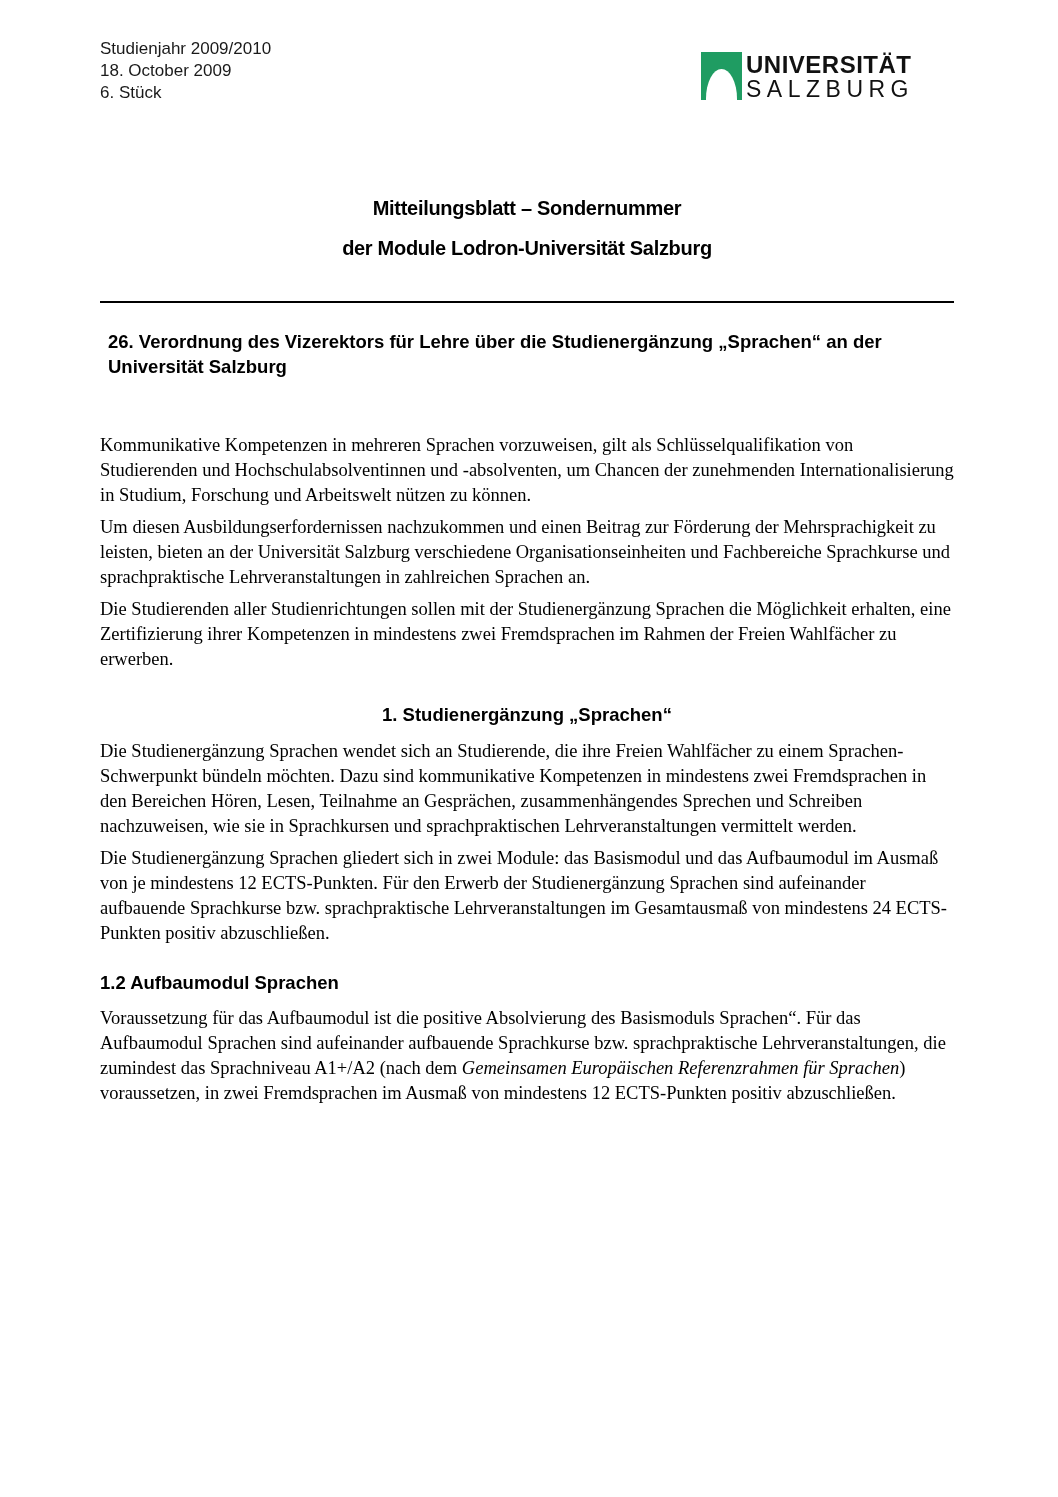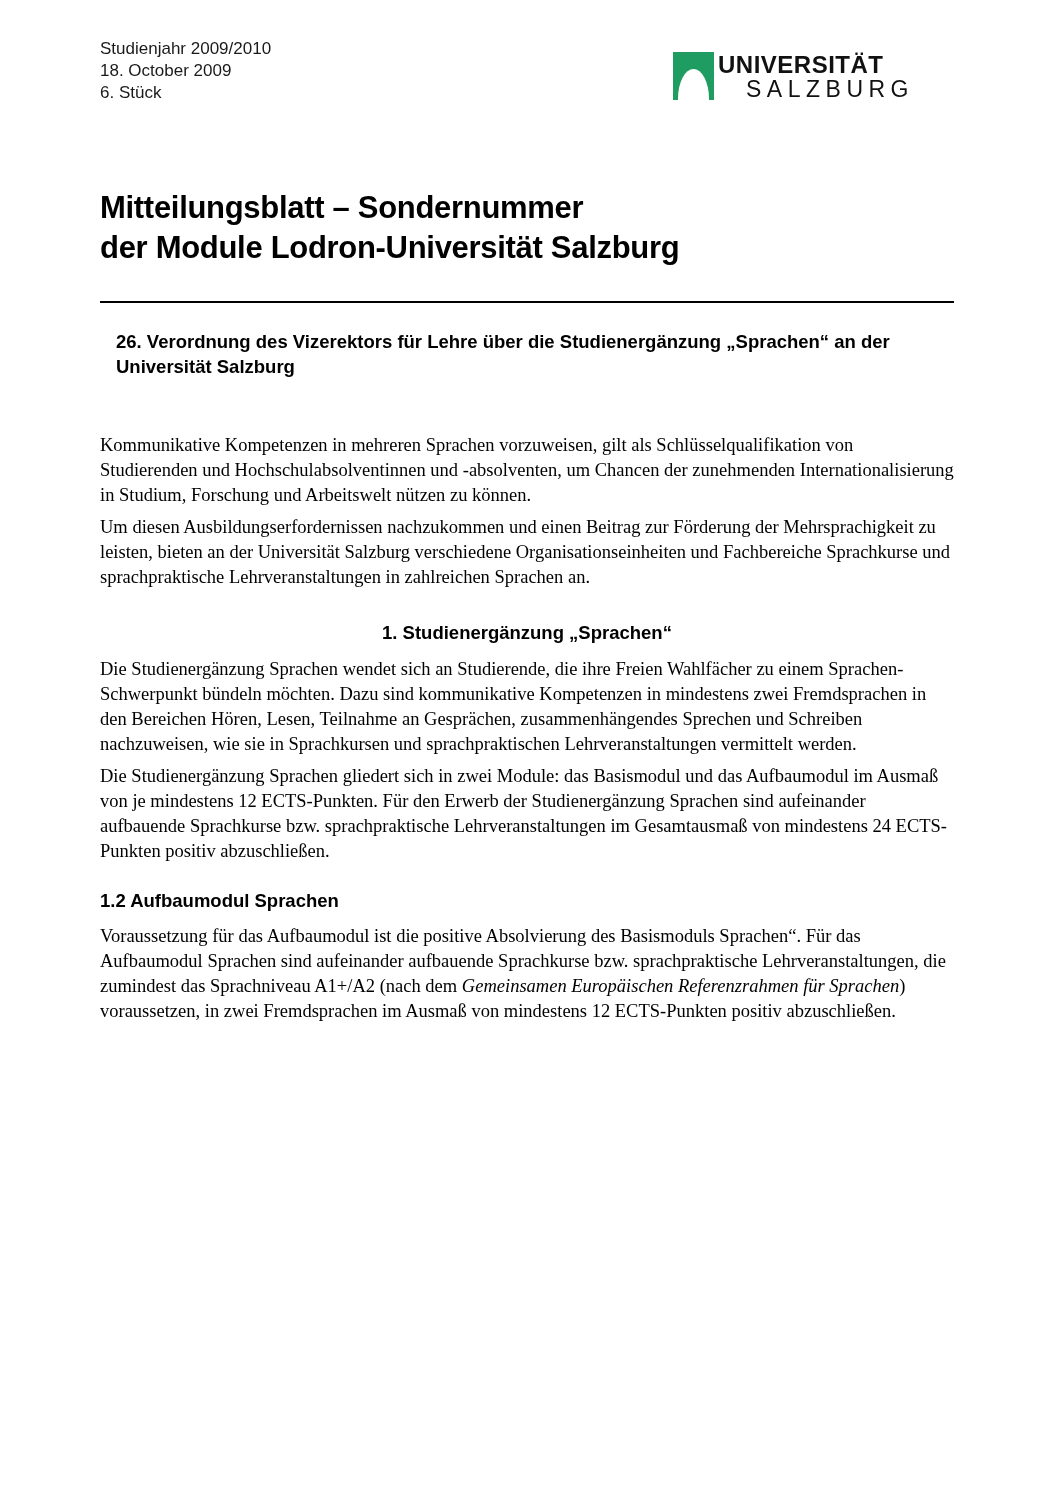--- a/index.html
+++ b/index.html
@@ -63,7 +63,6 @@
     line-height: 25px;
     letter-spacing: 5.5px;
     color: #111111;
-    margin-left: 28px;
   }
 
   

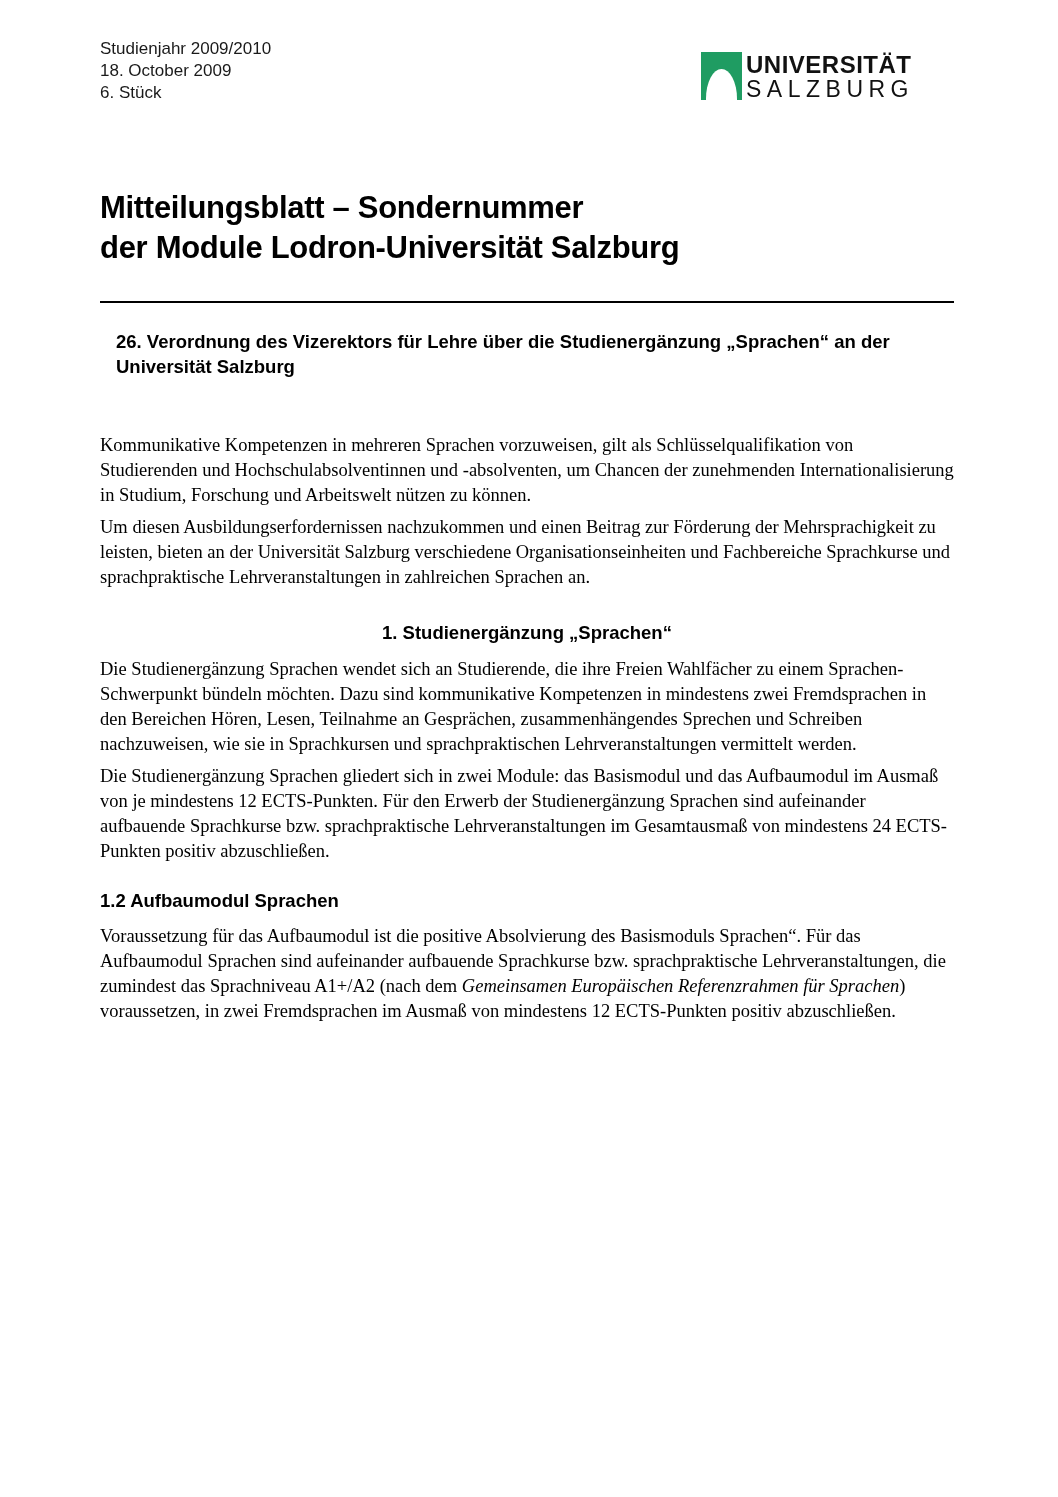--- a/index.html
+++ b/index.html
@@ -68,10 +68,11 @@
   
   .doc-title {
     margin-top: 84px;
-    font-size: 31px;
+    font-size: 20px;
     font-weight: bold;
     line-height: 40px;
     letter-spacing: -0.3px;
+    text-align: center;
   }
 
   .rule {

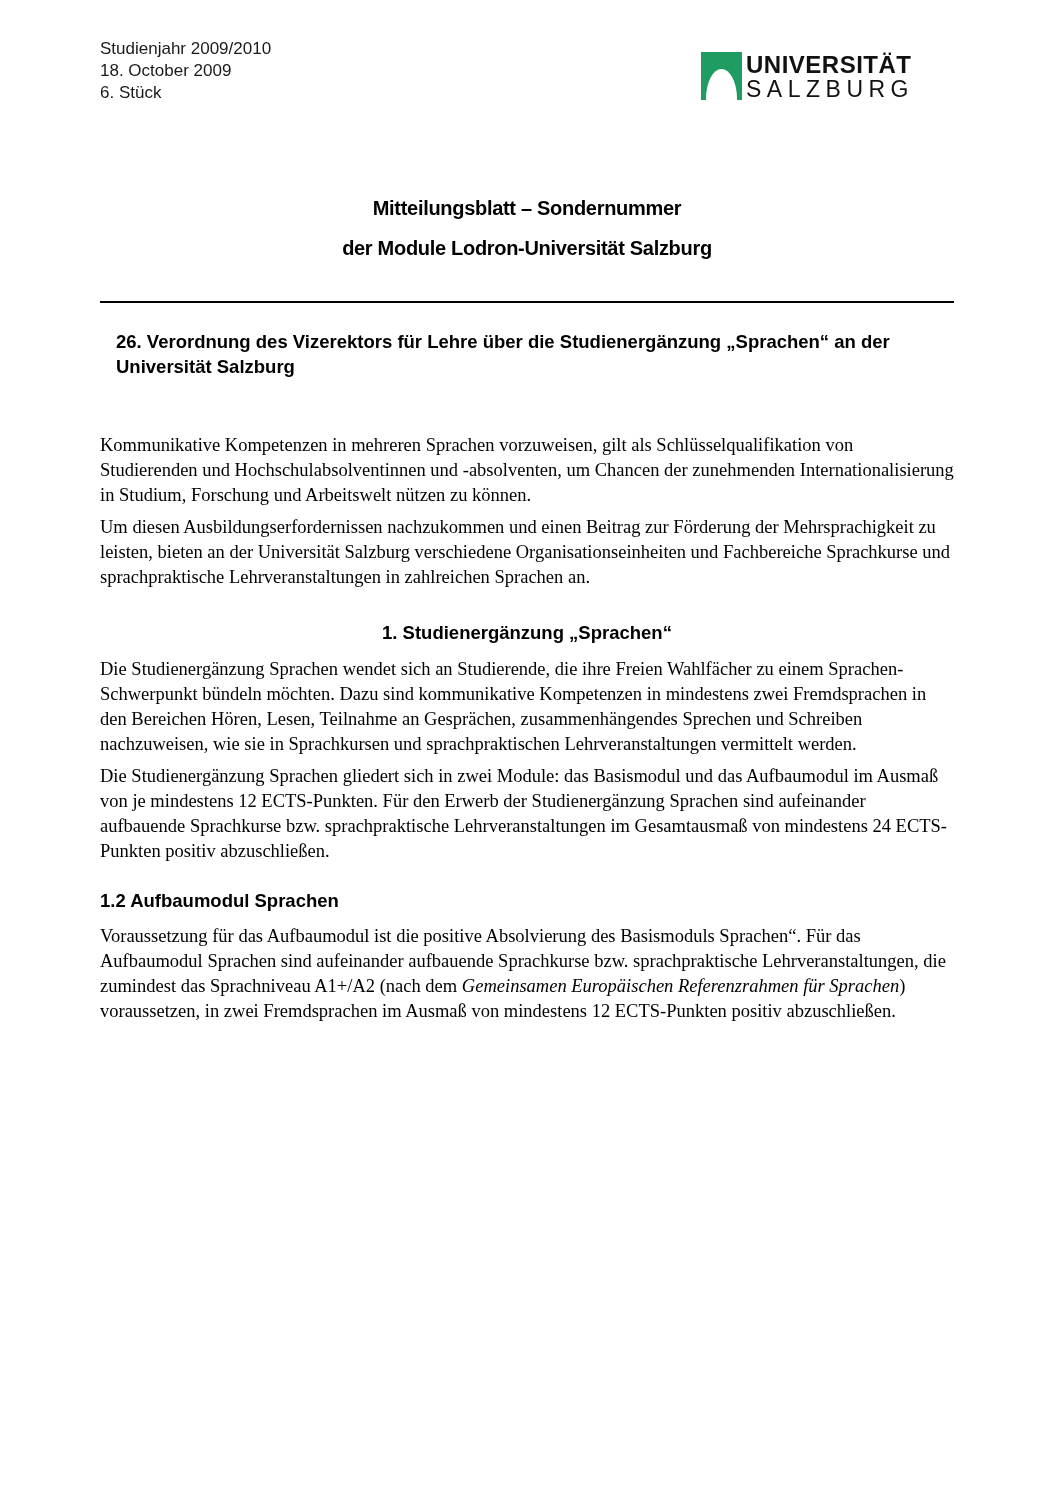--- a/index.html
+++ b/index.html
@@ -84,7 +84,7 @@
 
   
   .ordinance-heading {
-    margin: 26px 0 0 16px;
+    margin: 26px 0 0 8px;
     font-size: 18.5px;
     font-weight: bold;
     line-height: 25px;

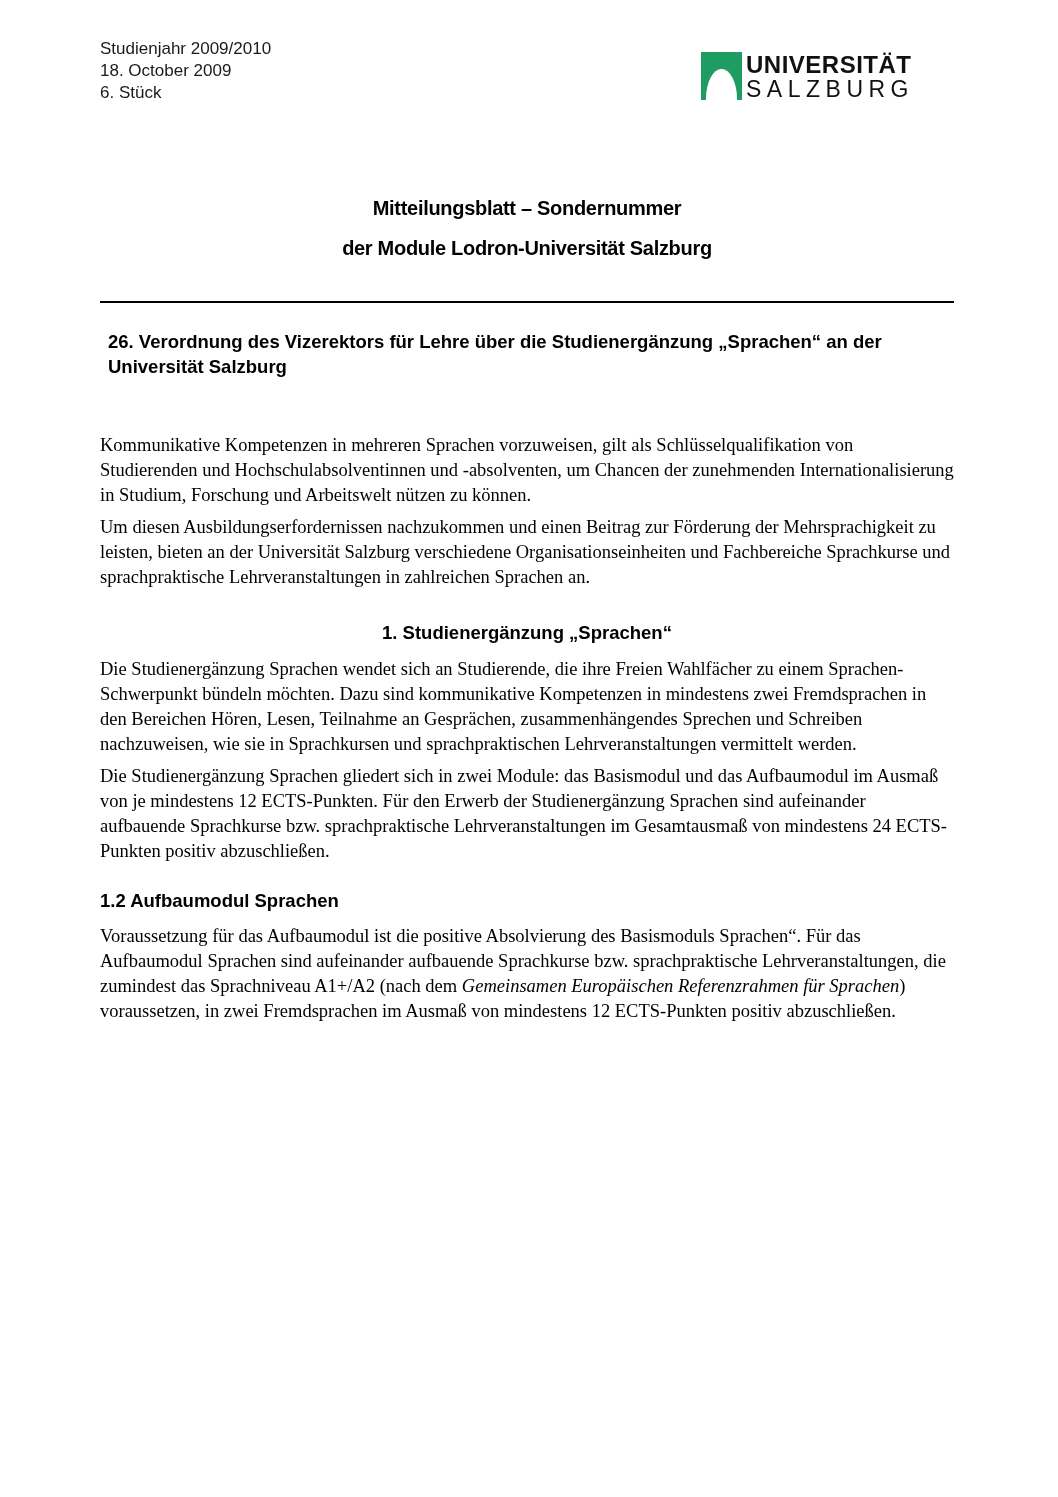--- a/index.html
+++ b/index.html
@@ -148,6 +148,7 @@
 
     <p>Um diesen Ausbildungserfordernissen nachzukommen und einen Beitrag zur Förderung der Mehrsprachigkeit zu leisten, bieten an der Universität Salzburg verschiedene Organisationseinheiten und Fachbereiche Sprachkurse und sprachpraktische Lehrveranstaltungen in zahlreichen Sprachen an.</p>
 
+    <p>Die Studierenden aller Studienrichtungen sollen mit der Studienergänzung Sprachen die Möglichkeit erhalten, eine Zertifizierung ihrer Kompetenzen in mindestens zwei Fremdsprachen im Rahmen der Freien Wahlfächer zu erwerben.</p>
 
     <h2 class="section-heading">1. Studienergänzung „Sprachen“</h2>
 

